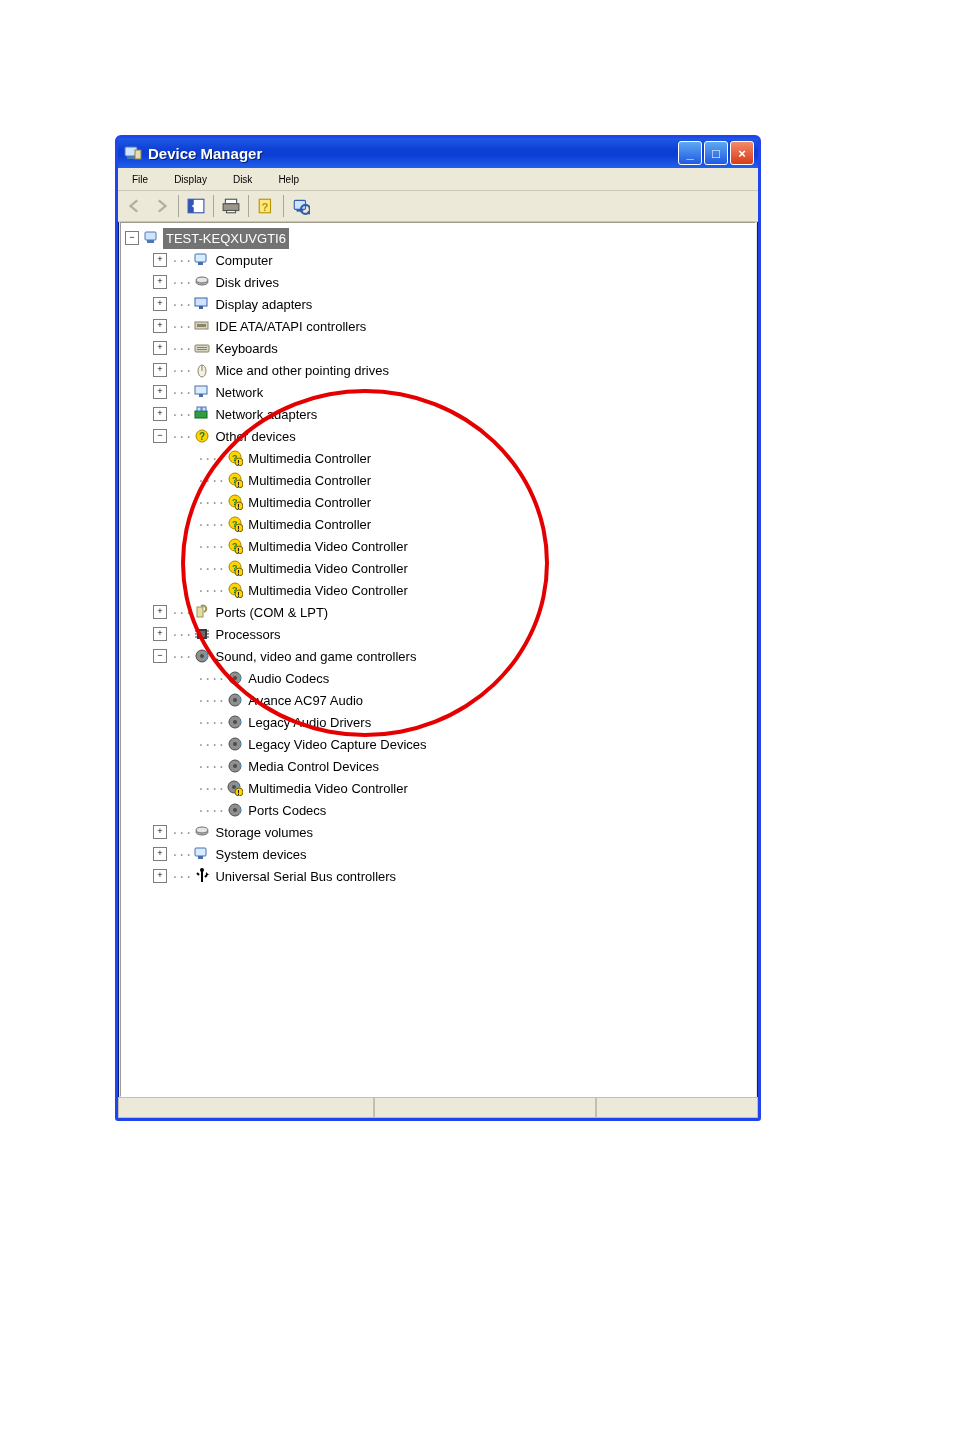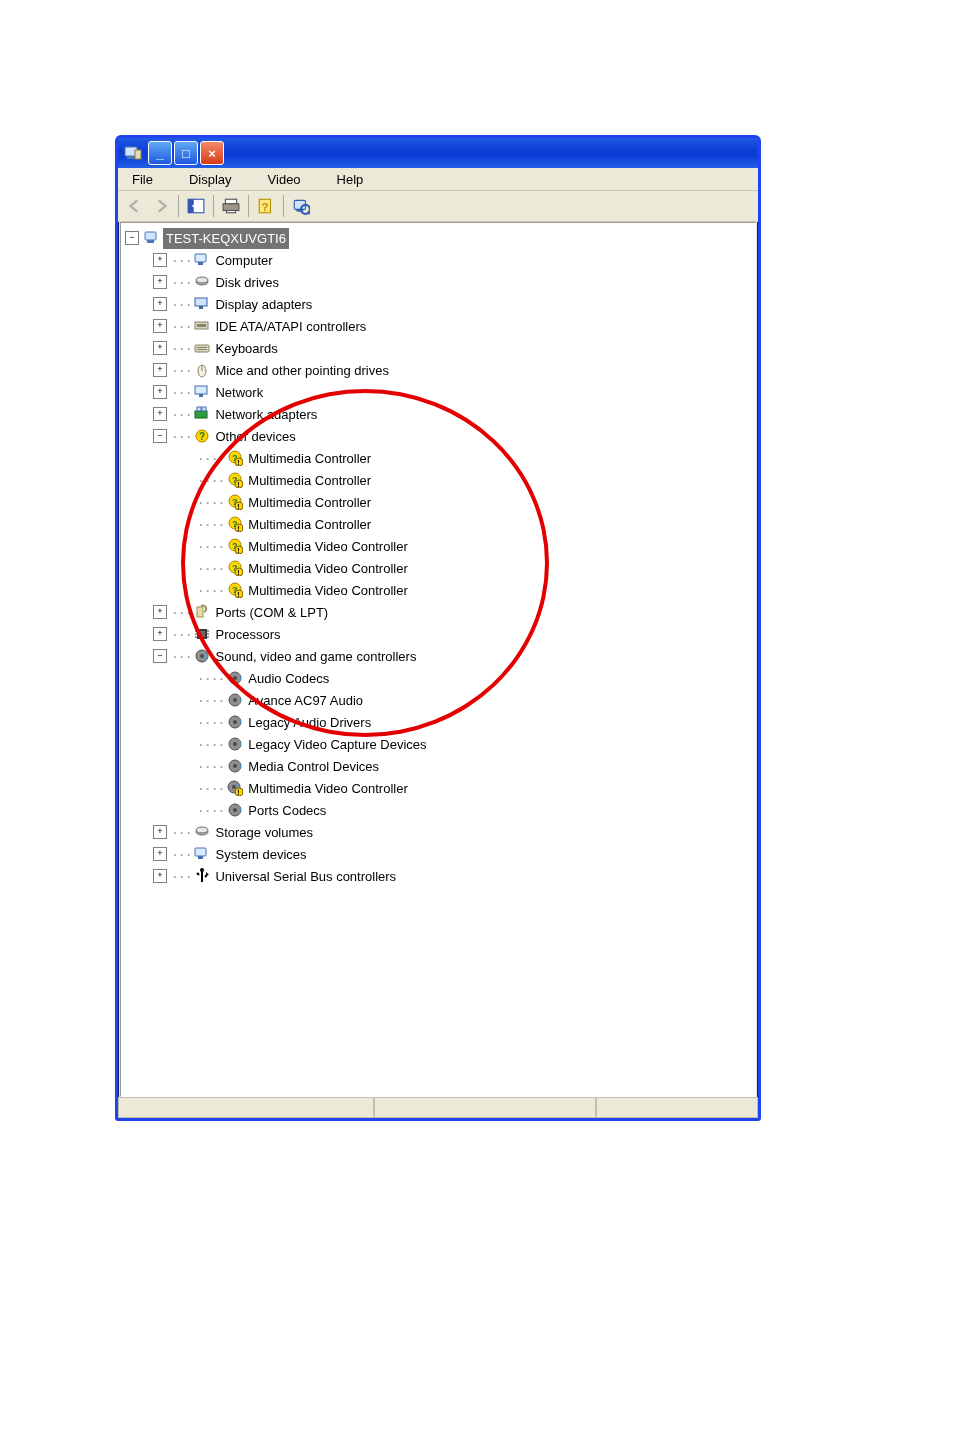--- a/index.html
+++ b/index.html
@@ -80,6 +80,7 @@
             <rect x="11" y="6" width="6" height="9" fill="#e3dcb7" stroke="#8a7f40"></rect>
           </svg>
       </span>
+      <span class="title">Device Manager</span>
       <div class="winbtns">
         <div class="winbtn min">
             <span>_</span>

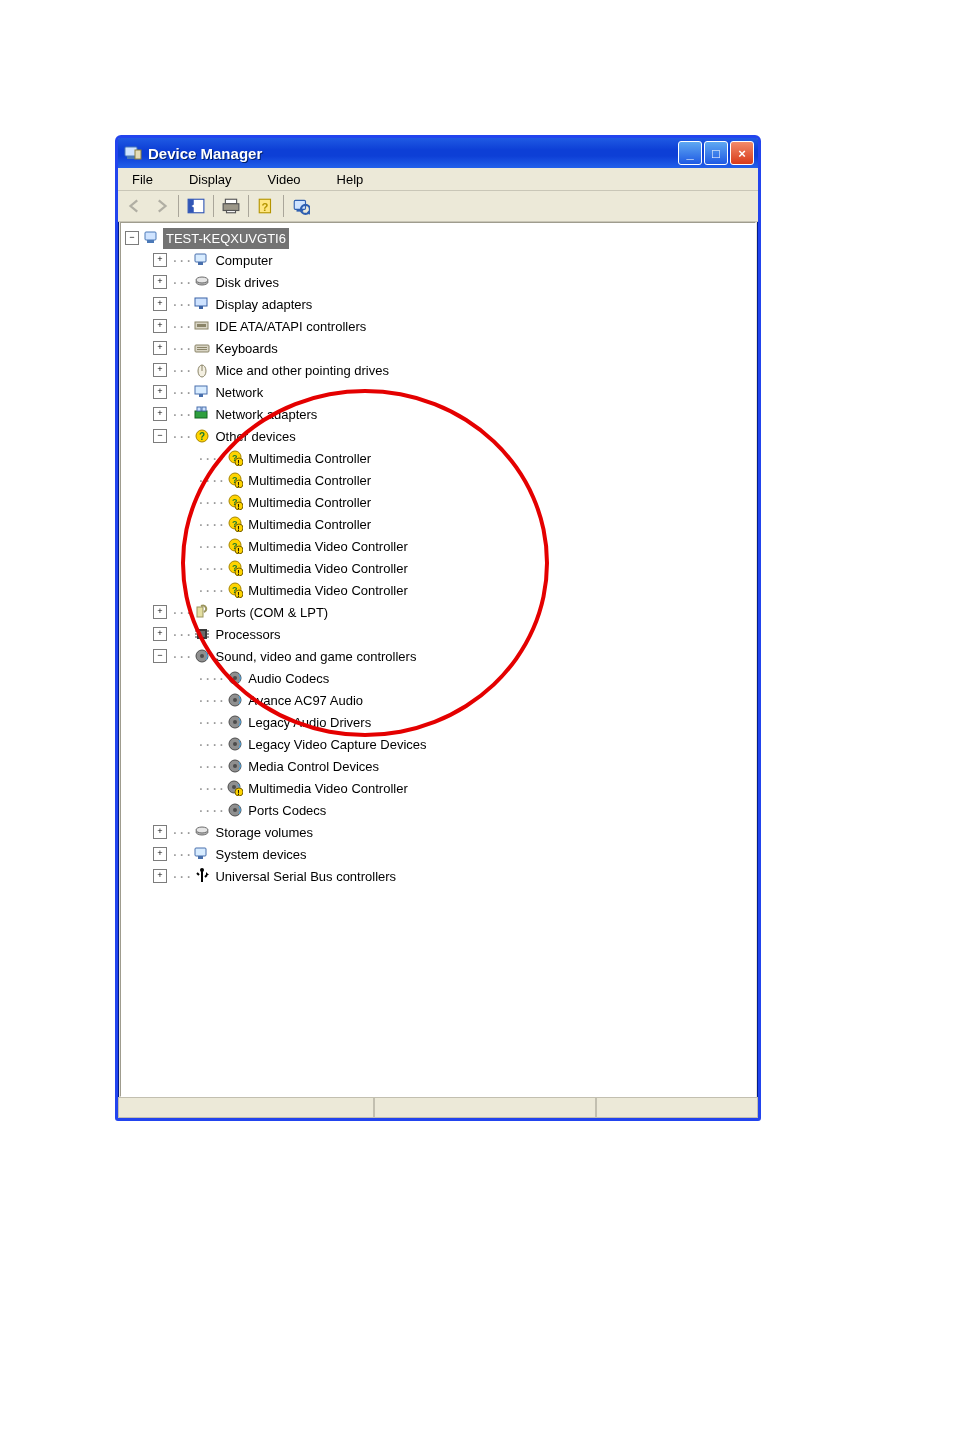--- a/index.html
+++ b/index.html
@@ -28,7 +28,7 @@
 .winbtn.close{background:linear-gradient(#f28b6a,#d83b1a)}
 
 
-.menubar{height:22px;display:flex;align-items:center;gap:16px;padding:0 4px;background:#ece9d8;border-bottom:1px solid #c9c6b7;font-size:13px}
+.menubar{height:22px;display:flex;align-items:center;gap:6px;padding:0 4px;background:#ece9d8;border-bottom:1px solid #c9c6b7;font-size:10px}
 .menubar .mitem{padding:2px 10px}
 
 

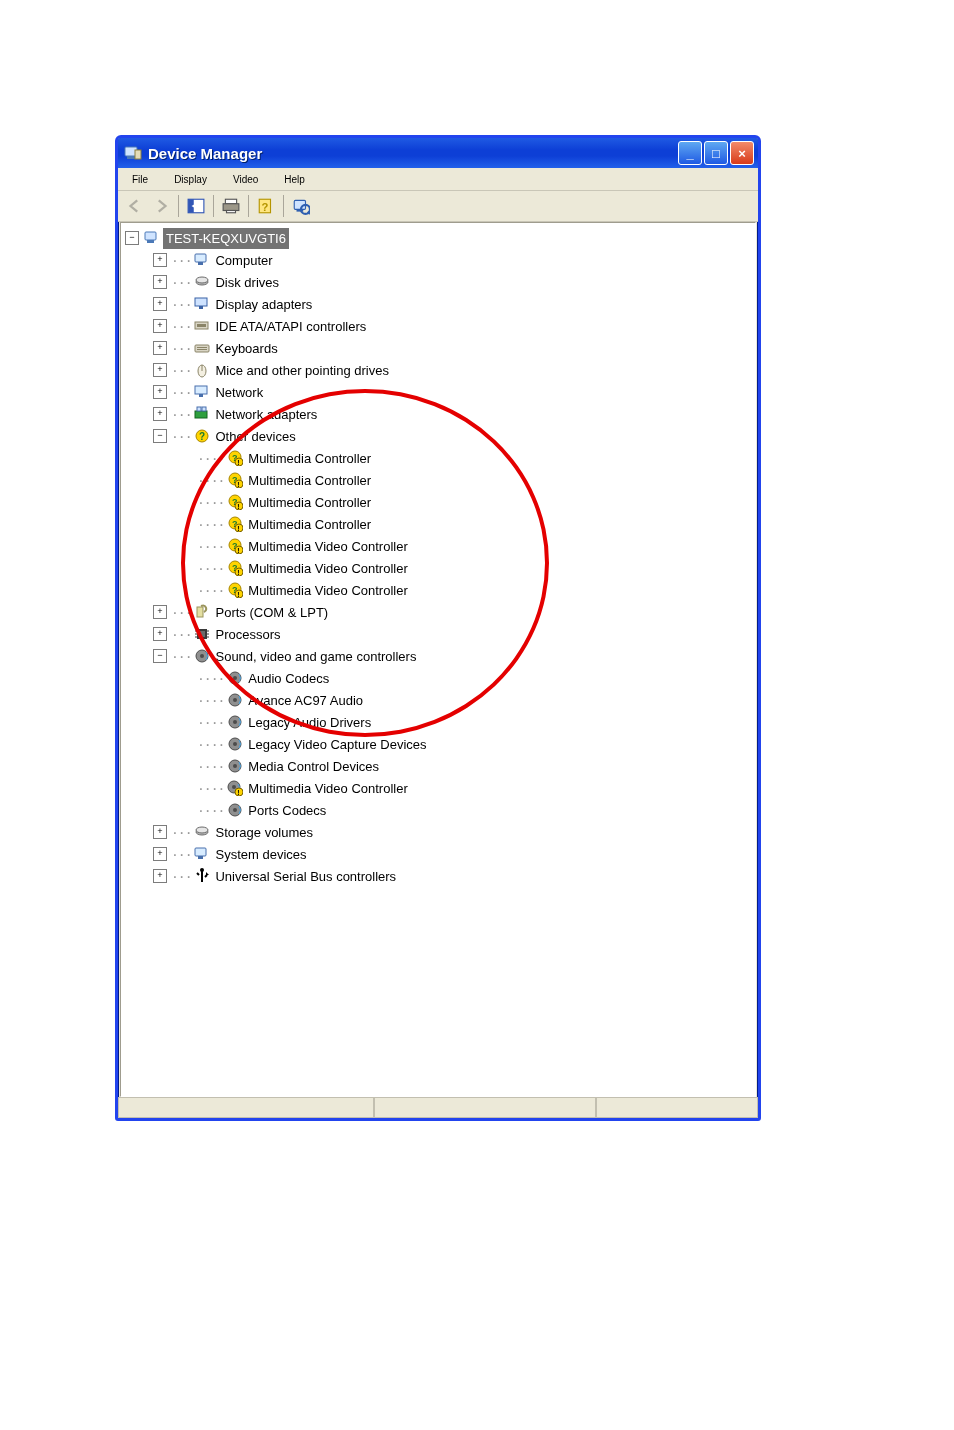--- a/index.html
+++ b/index.html
@@ -97,7 +97,7 @@
     <div class="menubar">
       <span class="mitem">File</span>
       <span class="mitem">Display</span>
-      <span class="mitem">Video</span>
+      <span class="mitem">Disk</span>
       <span class="mitem">Help</span>
     </div>
 

